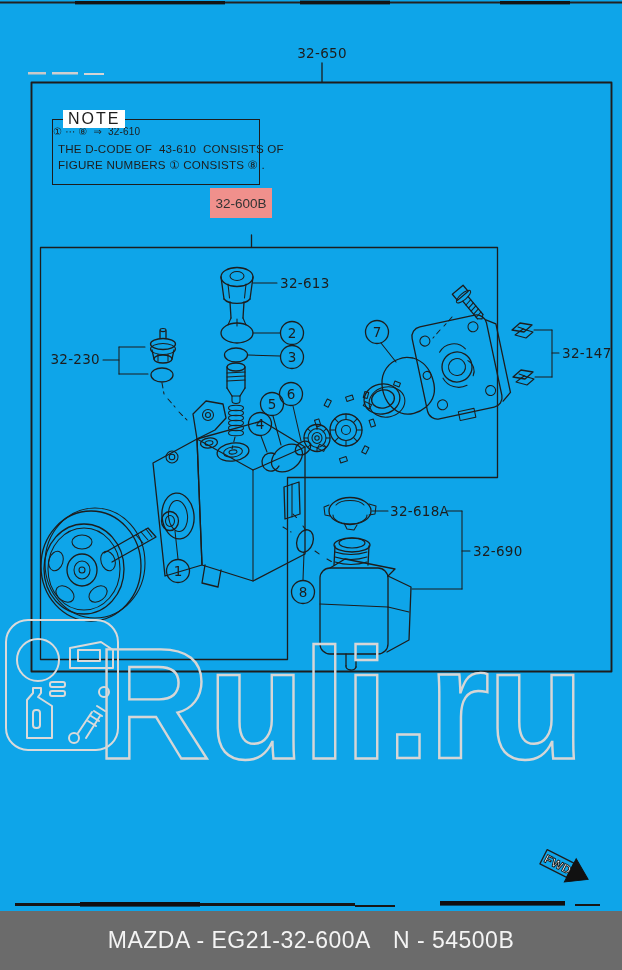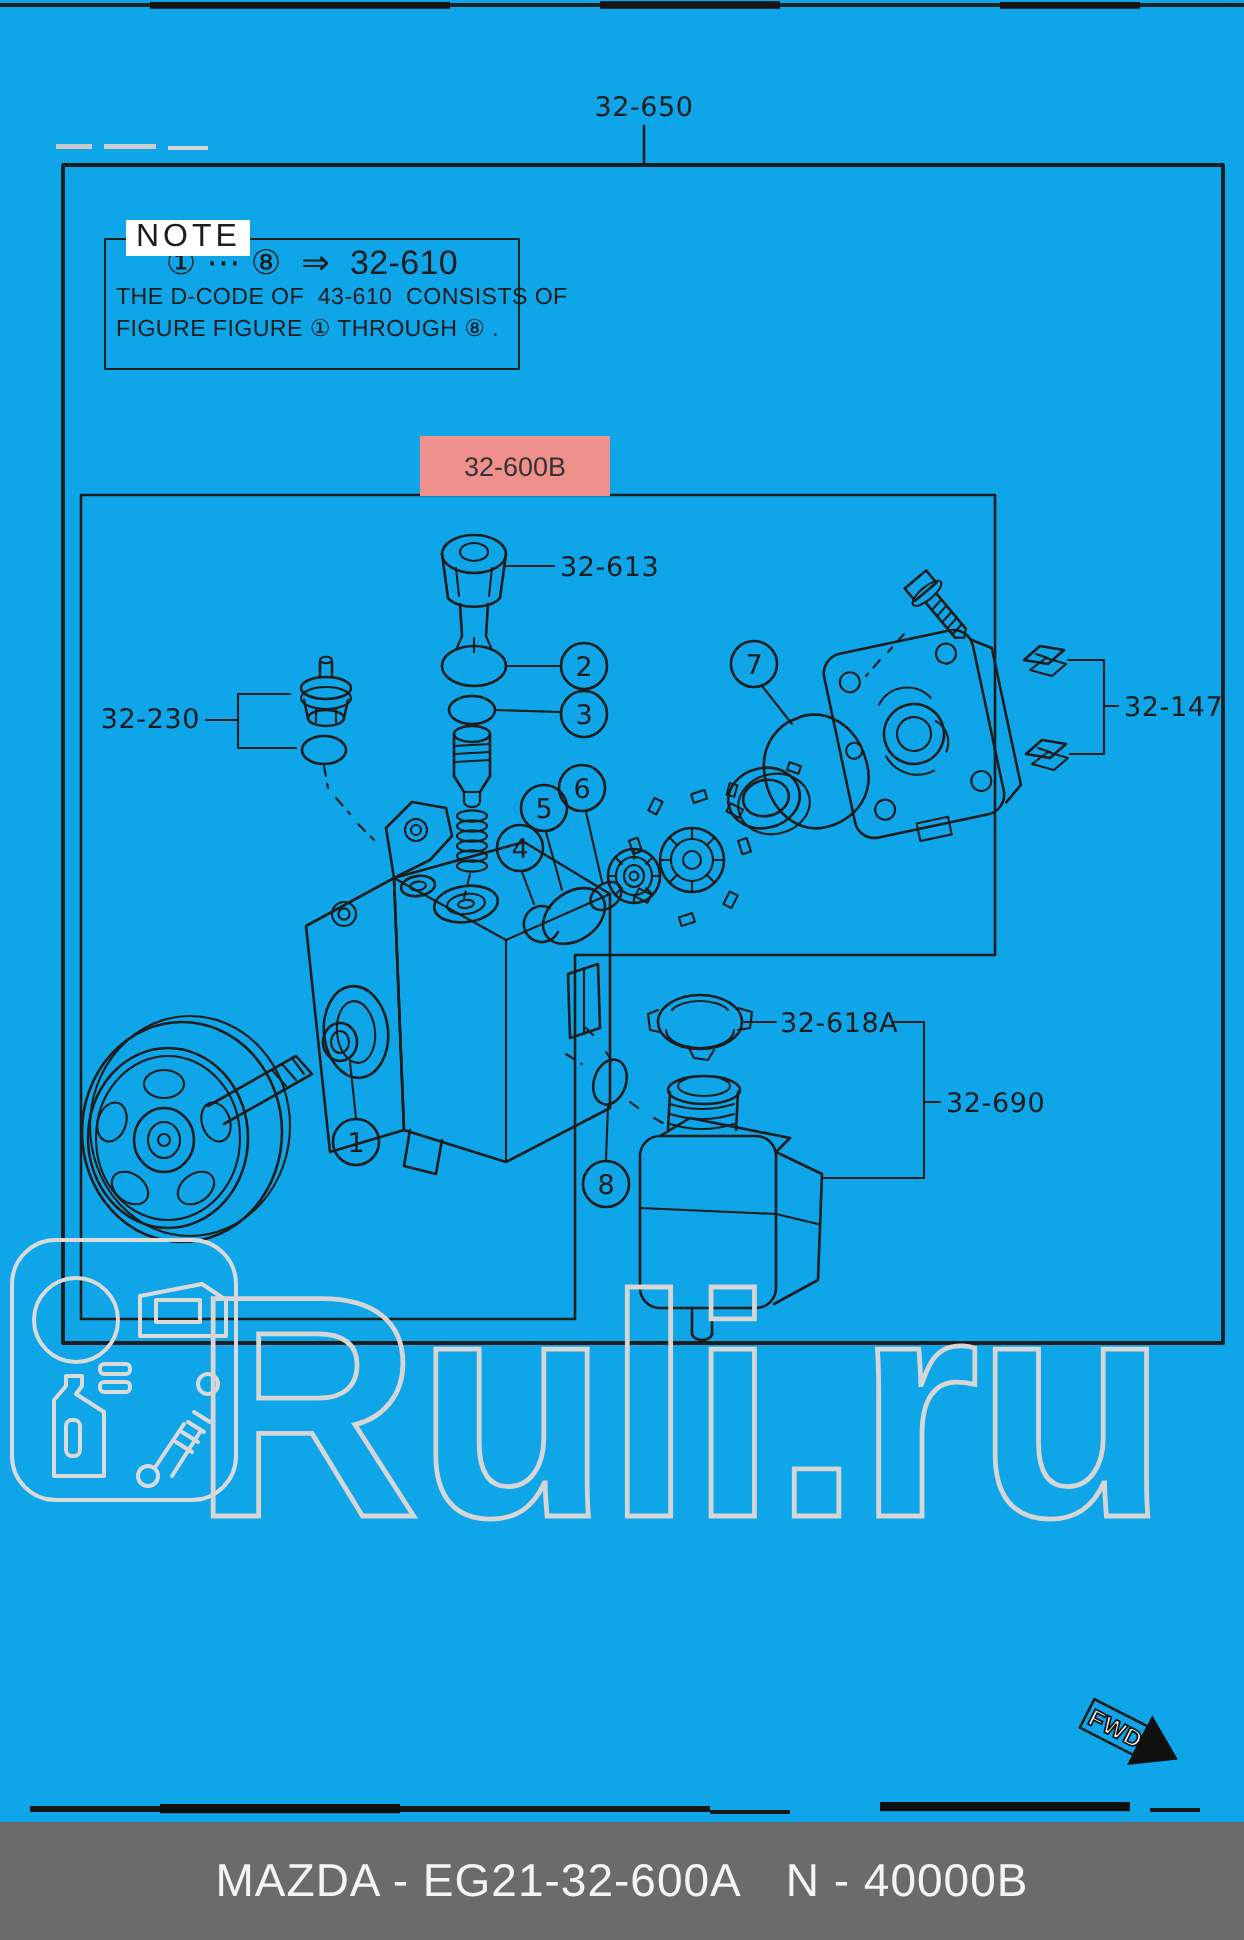--- a/index.html
+++ b/index.html
@@ -25,7 +25,7 @@
               font-size:16px;letter-spacing:2px;color:#1d1d1d}
   .note-line{font-size:11.6px;color:#1d1d1d;white-space:pre;padding-left:5px;
              line-height:16.5px;letter-spacing:.2px}
-  .note-rule{font-size:17px;text-align:center;margin-top:4px;padding-left:0}
+  .note-rule{font-size:10px;text-align:left;margin-top:4px;padding-left:0}
   .highlight{position:absolute;left:210px;top:218px;width:95px;height:30px;
              display:flex;align-items:center;justify-content:center;
              font-size:13.5px;color:#333;}

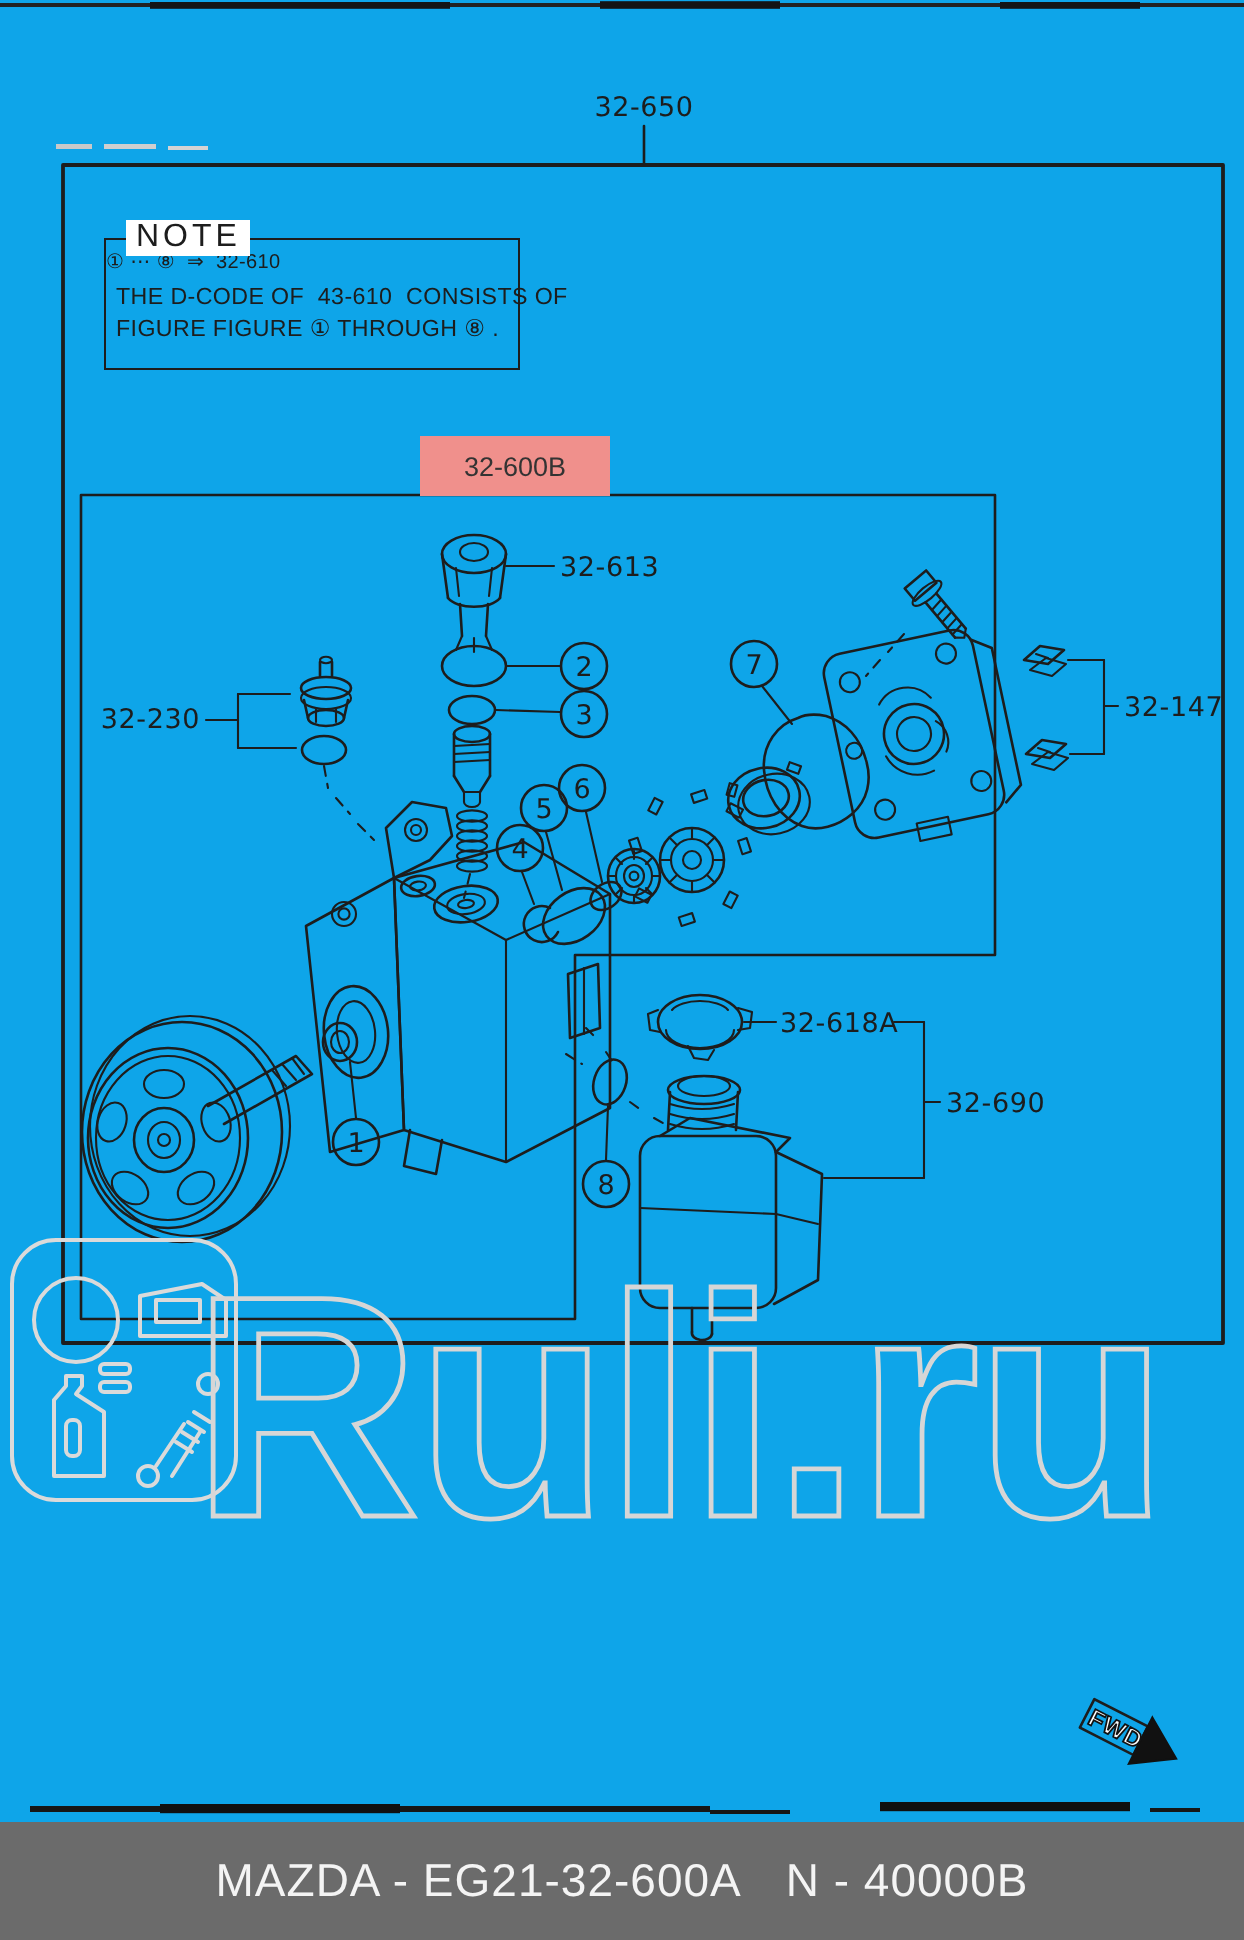--- a/index.html
+++ b/index.html
@@ -400,7 +400,7 @@
   <span class="note-title">NOTE</span>
   <div class="note-line note-rule">① ⋯ ⑧  ⇒  32-610</div>
   <div class="note-line">THE D-CODE OF  43-610  CONSISTS OF</div>
-  <div class="note-line">FIGURE FIGURE ① THROUGH ⑧ .</div>
+  <div class="note-line">FIGURE NUMBERS ① CONSISTS ⑧ .</div>
 </div>
 
 <div class="highlight" style="background-color: rgb(240, 144, 140);">32-600B</div>

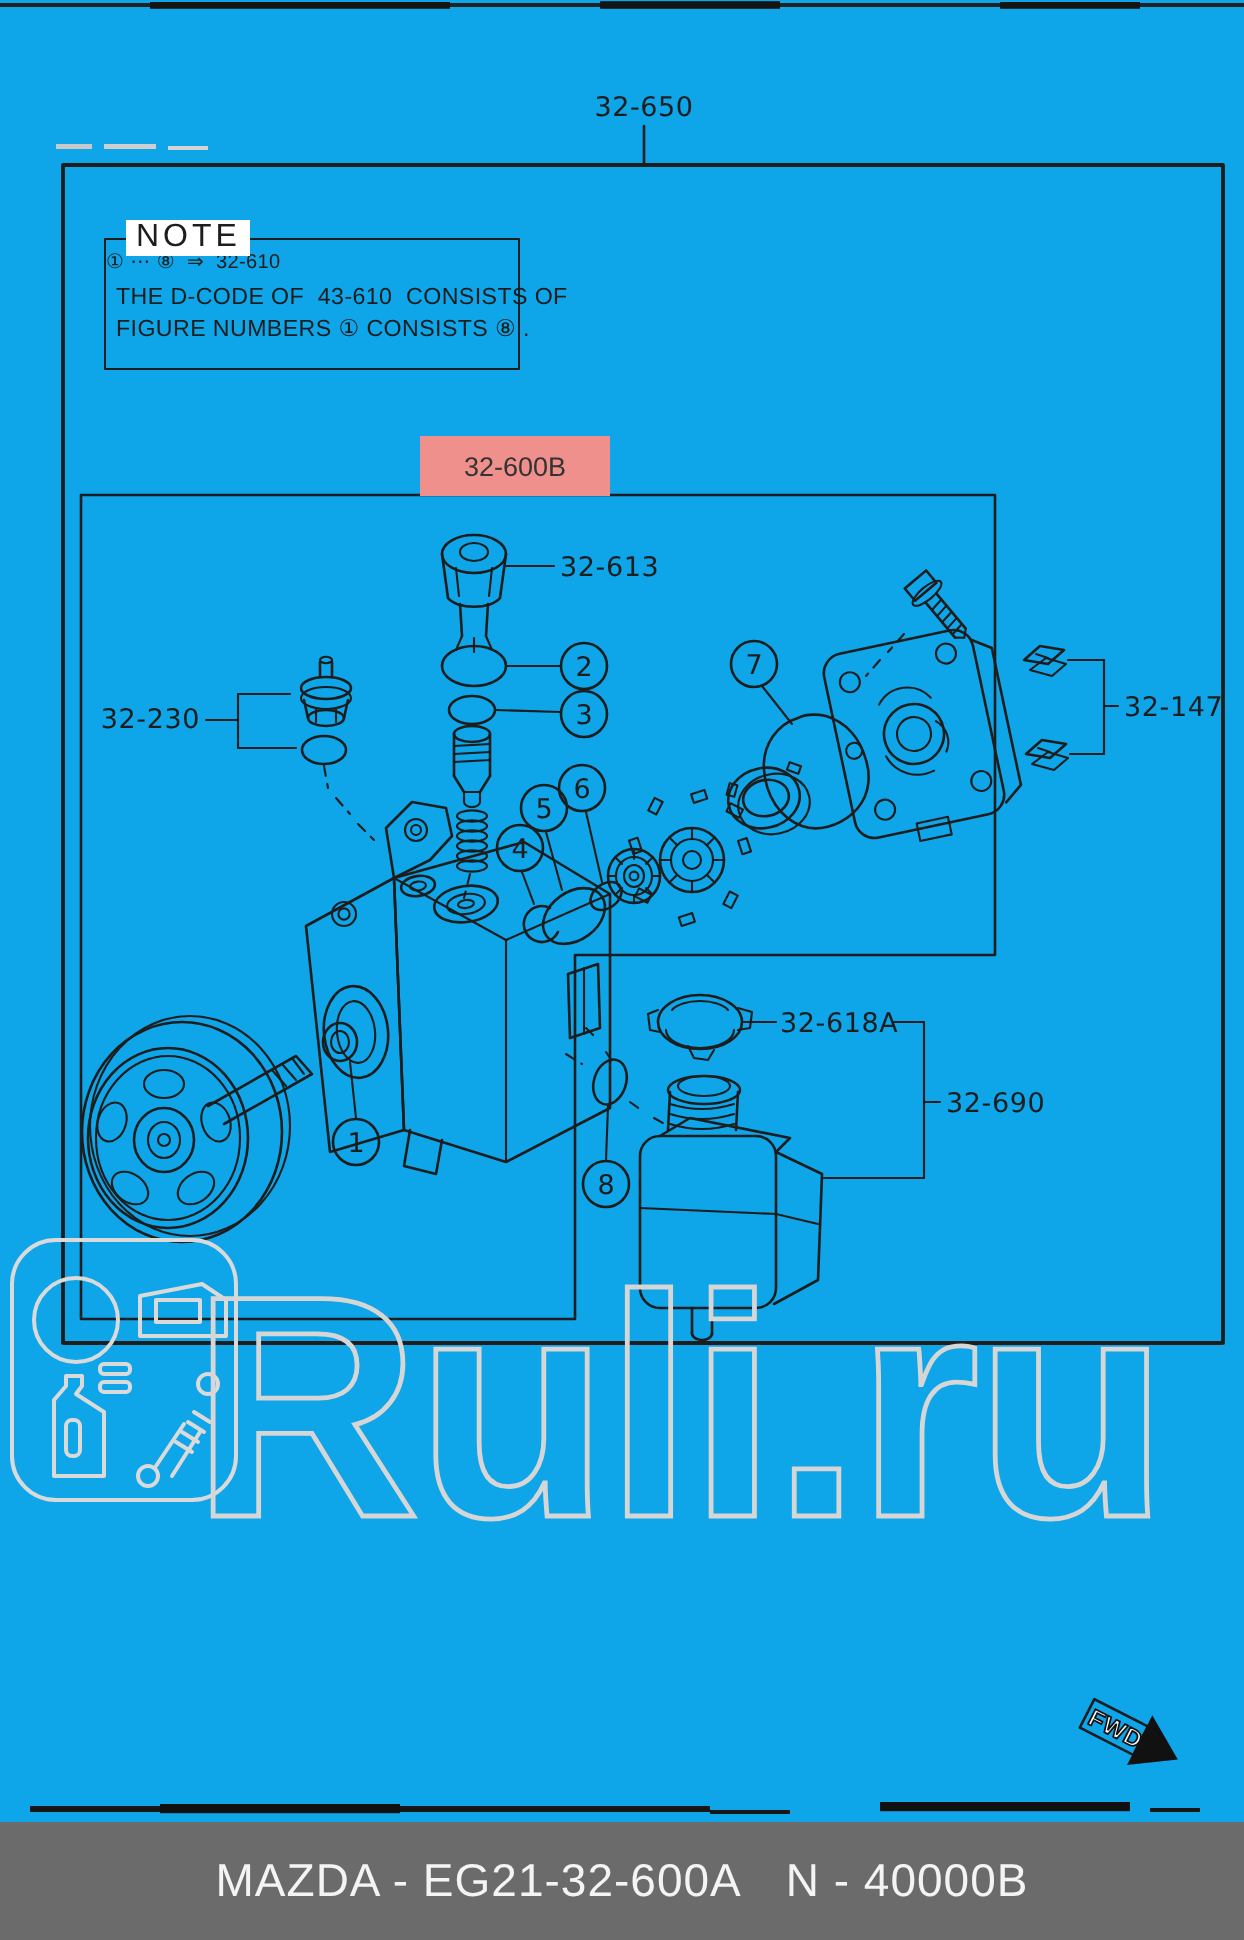--- a/index.html
+++ b/index.html
@@ -26,7 +26,7 @@
   .note-line{font-size:11.6px;color:#1d1d1d;white-space:pre;padding-left:5px;
              line-height:16.5px;letter-spacing:.2px}
   .note-rule{font-size:10px;text-align:left;margin-top:4px;padding-left:0}
-  .highlight{position:absolute;left:210px;top:218px;width:95px;height:30px;
+  .highlight{position:absolute;left:210px;top:188px;width:62px;height:30px;
              display:flex;align-items:center;justify-content:center;
              font-size:13.5px;color:#333;}
   .footer{position:absolute;left:0;top:911px;width:622px;height:59px;

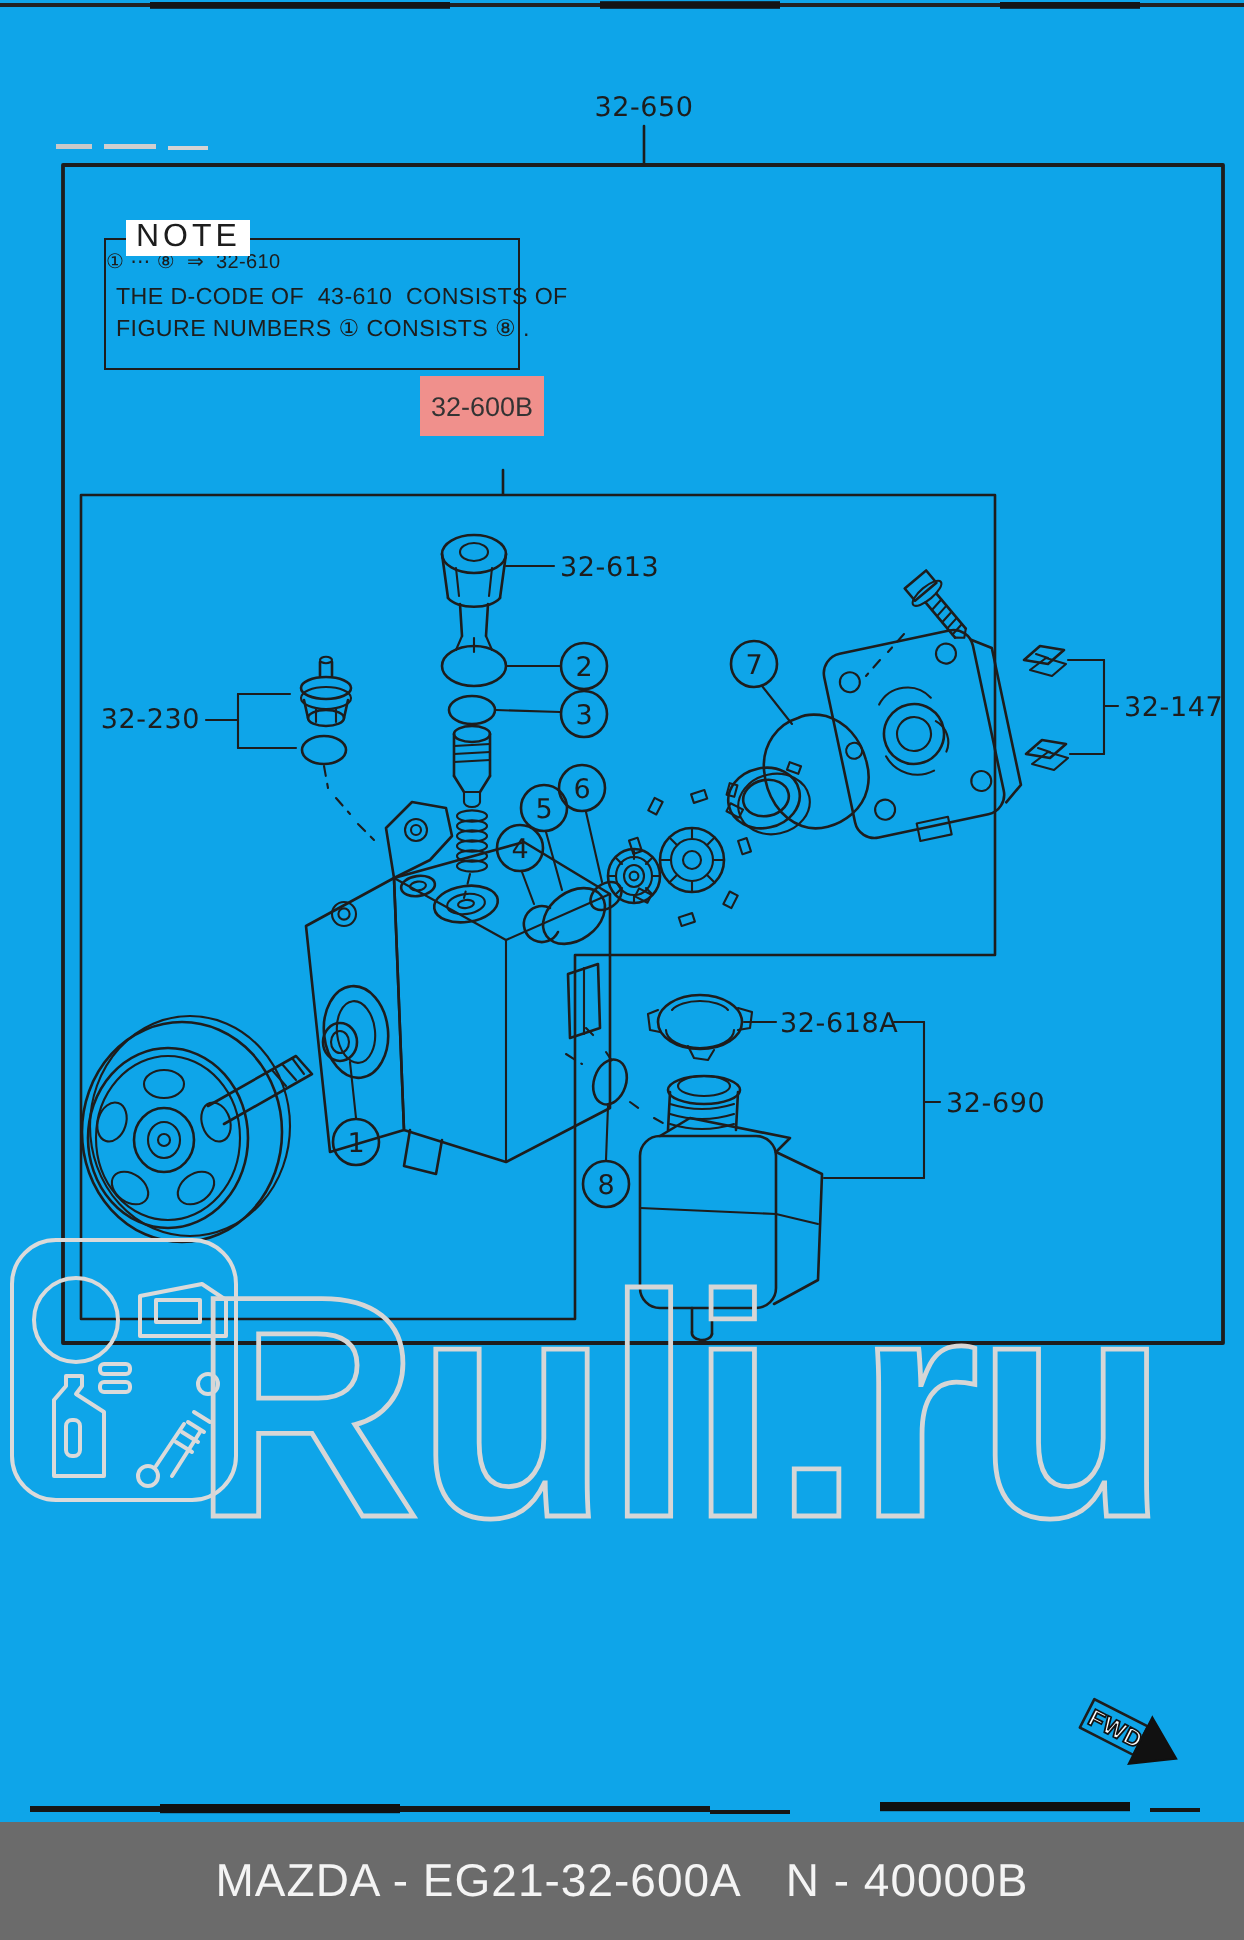--- a/index.html
+++ b/index.html
@@ -407,7 +407,7 @@
 
 <div class="footer" style="background-color: rgb(107, 107, 107);">
   <span>MAZDA - EG21-32-600A</span>
-  <span>N - 40000B</span>
+  <span>N - 54500B</span>
 </div>
 
 </div>

